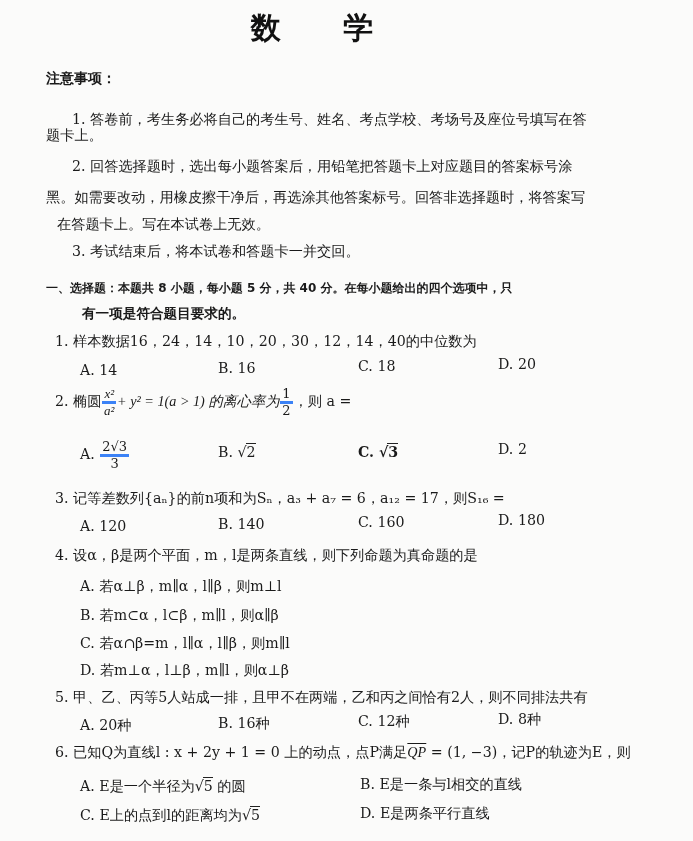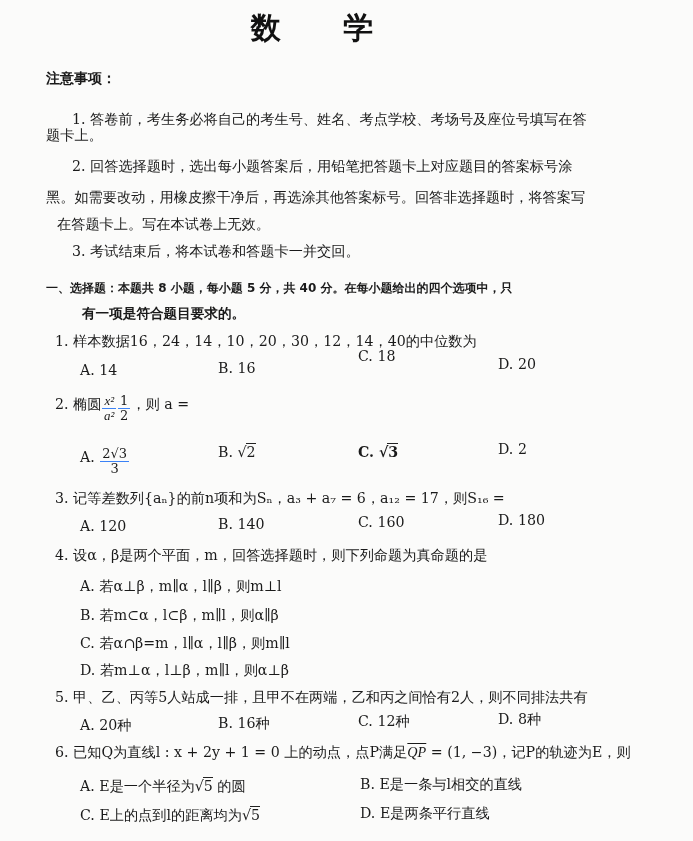--- a/index.html
+++ b/index.html
@@ -52,7 +52,7 @@
 </div>
 <div class="opt" style="left:80px;top:362px;"><span>A.</span> <span>14</span></div>
 <div class="opt" style="left:218px;top:360px;"><span>B.</span> <span>16</span></div>
-<div class="opt" style="left:358px;top:348px;"><span>C.</span> <span>18</span></div>
+<div class="opt" style="left:358px;top:358px;"><span>C.</span> <span>18</span></div>
 <div class="opt" style="left:498px;top:356px;"><span>D.</span> <span>20</span></div>
 
 <div class="abs line" style="left:55px;top:387px;">

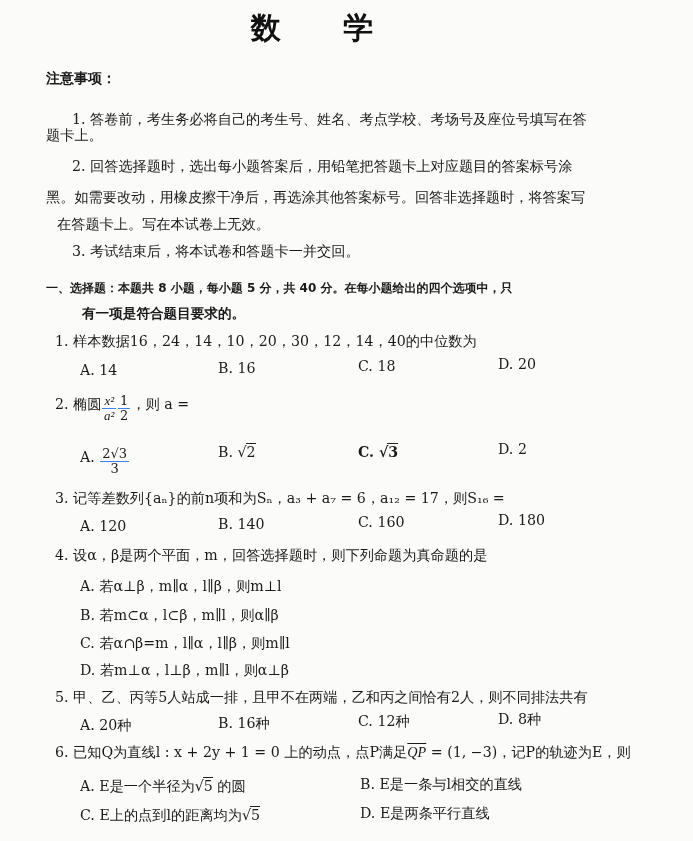--- a/index.html
+++ b/index.html
@@ -23,7 +23,7 @@
   .line { font-size: 14.2px; }
   .it { font-style: italic; font-family: "Liberation Serif", serif; }
   .frac { display: inline-block; vertical-align: middle; text-align: center; line-height: 1.05; margin: 0 1px; }
-  .frac .num { display: block; border-bottom: 1px solid #3b82f6; padding: 0 2px; font-size: 13px; margin-top: 7px; }
+  .frac .num { display: block; border-bottom: 3px solid #3b82f6; padding: 0 2px; font-size: 13px; }
   .frac .den { display: block; font-size: 13px; }
   .sqrt { display: inline-block; border-top: 1px solid #222; padding-left: 1px; margin-left: -1px; }
   .ovl { text-decoration: overline; }

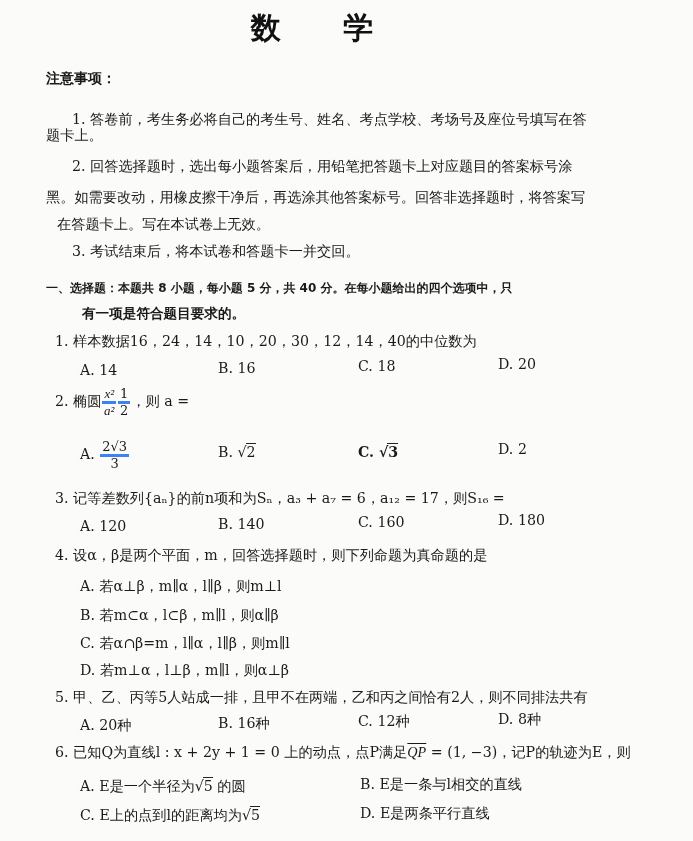--- a/index.html
+++ b/index.html
@@ -57,7 +57,7 @@
 
 <div class="abs line" style="left:55px;top:387px;">
   <span>2.</span>
-  <span>椭圆</span><span class="frac it"><span class="num">x²</span><span class="den">a²</span></span><span class="frac"><span class="num">1</span><span class="den">2</span></span><span>，则 a =</span>
+  <span>椭圆</span><span class="frac it"><span class="num">x²</span><span class="den">a²</span></span><span class="it">+ y² = 1(a &gt; 1) 的离心率为</span><span class="frac"><span class="num">1</span><span class="den">2</span></span><span>，则 a =</span>
 </div>
 <div class="opt" style="left:80px;top:440px;"><span>A.</span> <span class="frac"><span class="num">2√3</span><span class="den">3</span></span></div>
 <div class="opt" style="left:218px;top:443px;"><span>B.</span> √<span class="sqrt">2</span></div>

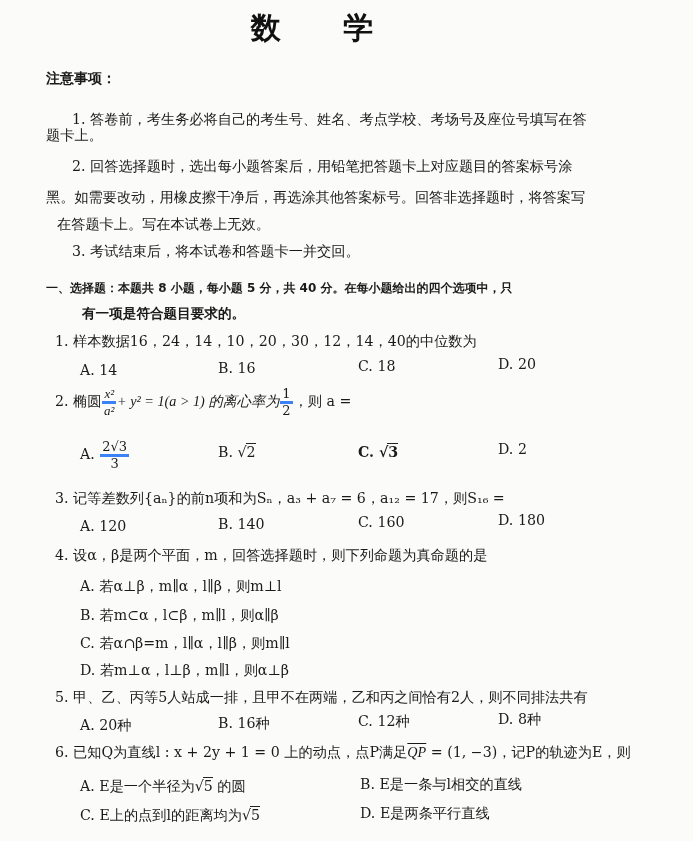--- a/index.html
+++ b/index.html
@@ -75,7 +75,7 @@
 
 <div class="abs line" style="left:55px;top:546px;">
   <span>4.</span>
-  <span>设α，β是两个平面，m，回答选择题时，则下列命题为真命题的是</span>
+  <span>设α，β是两个平面，m，l是两条直线，则下列命题为真命题的是</span>
 </div>
 <div class="opt" style="left:80px;top:577px;"><span>A.</span> <span>若α⊥β，m∥α，l∥β，则m⊥l</span></div>
 <div class="opt" style="left:80px;top:606px;"><span>B.</span> <span>若m⊂α，l⊂β，m∥l，则α∥β</span></div>

